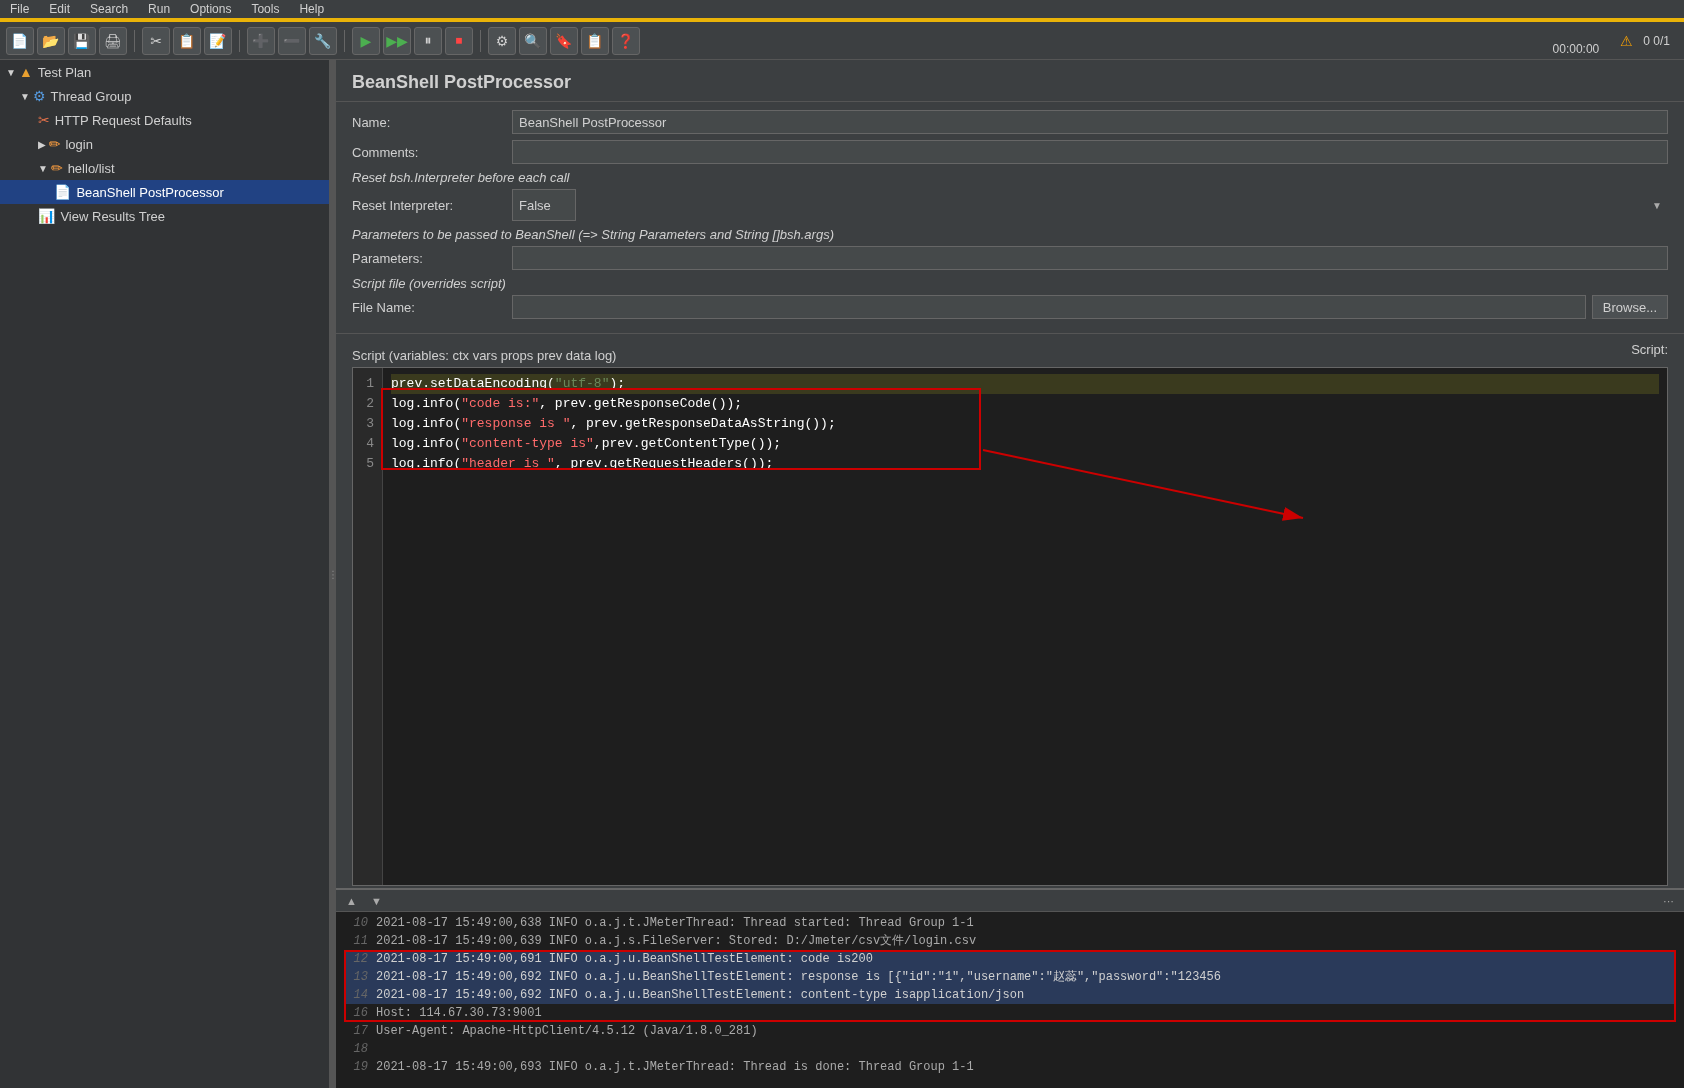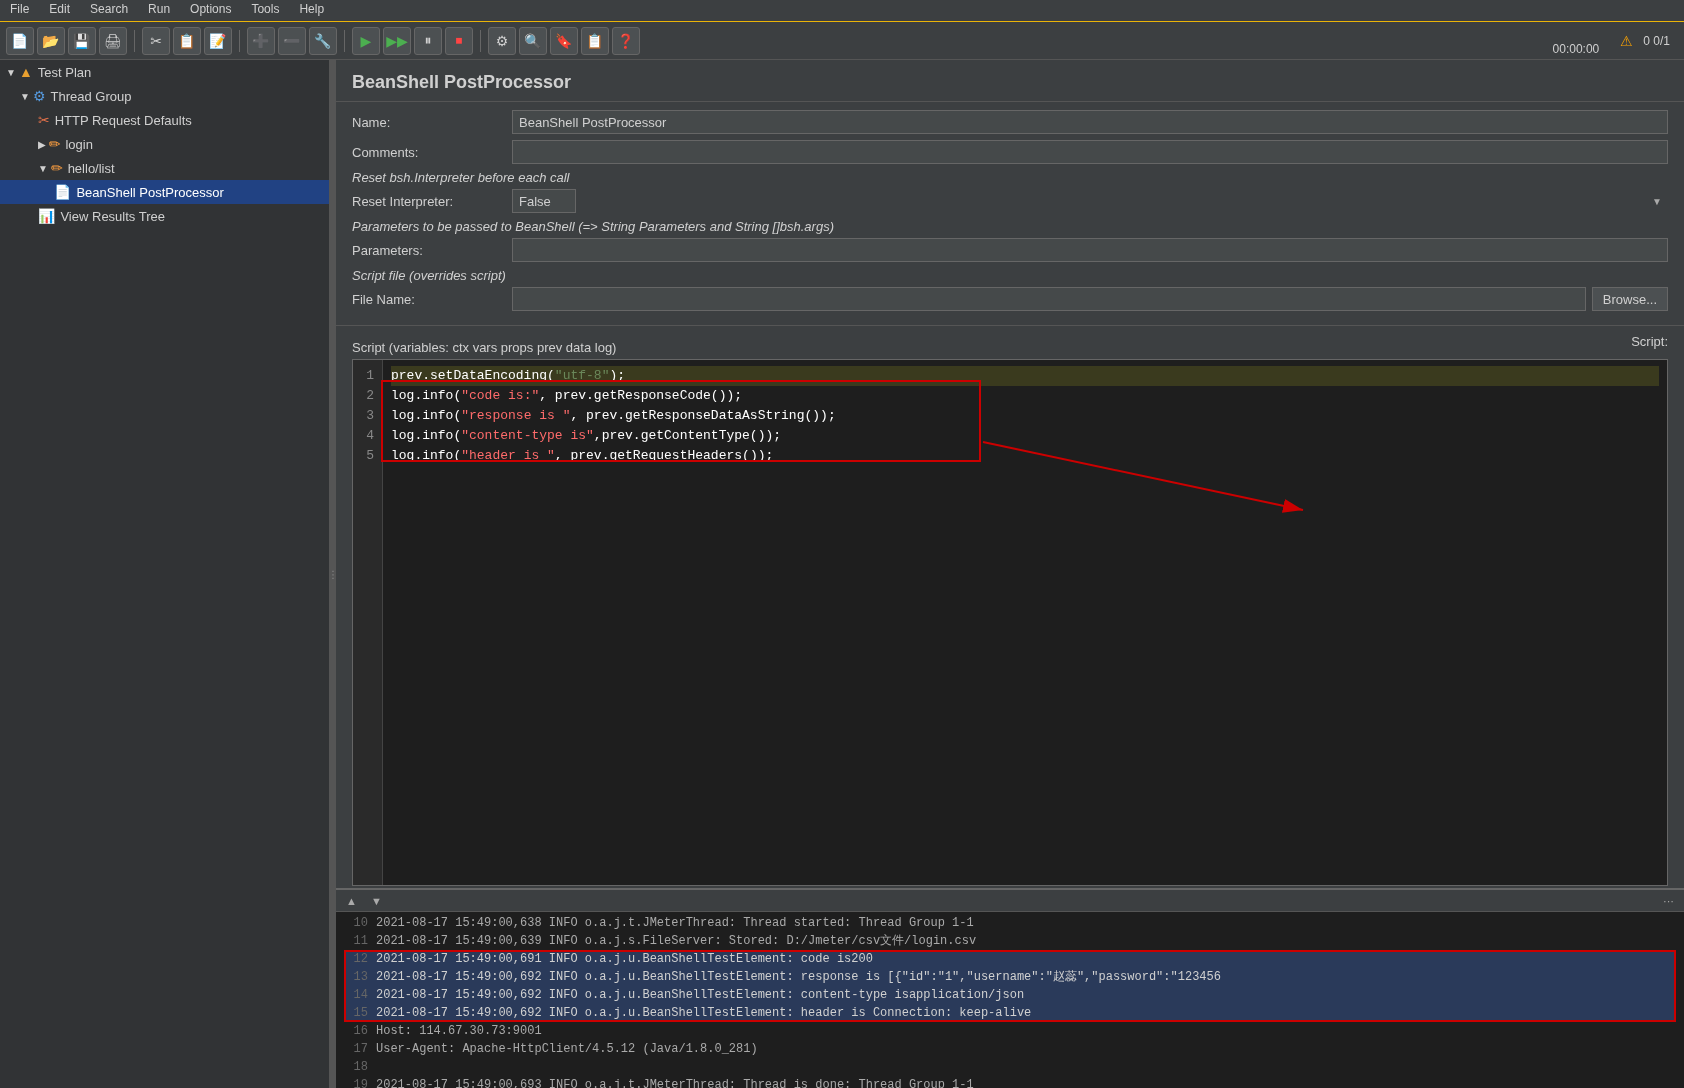--- a/index.html
+++ b/index.html
@@ -18,9 +18,9 @@
       background: #3c3f41;
       height: 22px;
       display: flex;
-      align-items: flex-start;
+      align-items: flex-end;
       padding: 0 6px;
-      border-bottom: 1px solid #eab308;
+      border-bottom: 4px solid #eab308;
       gap: 12px;
     }
     .menubar-item {

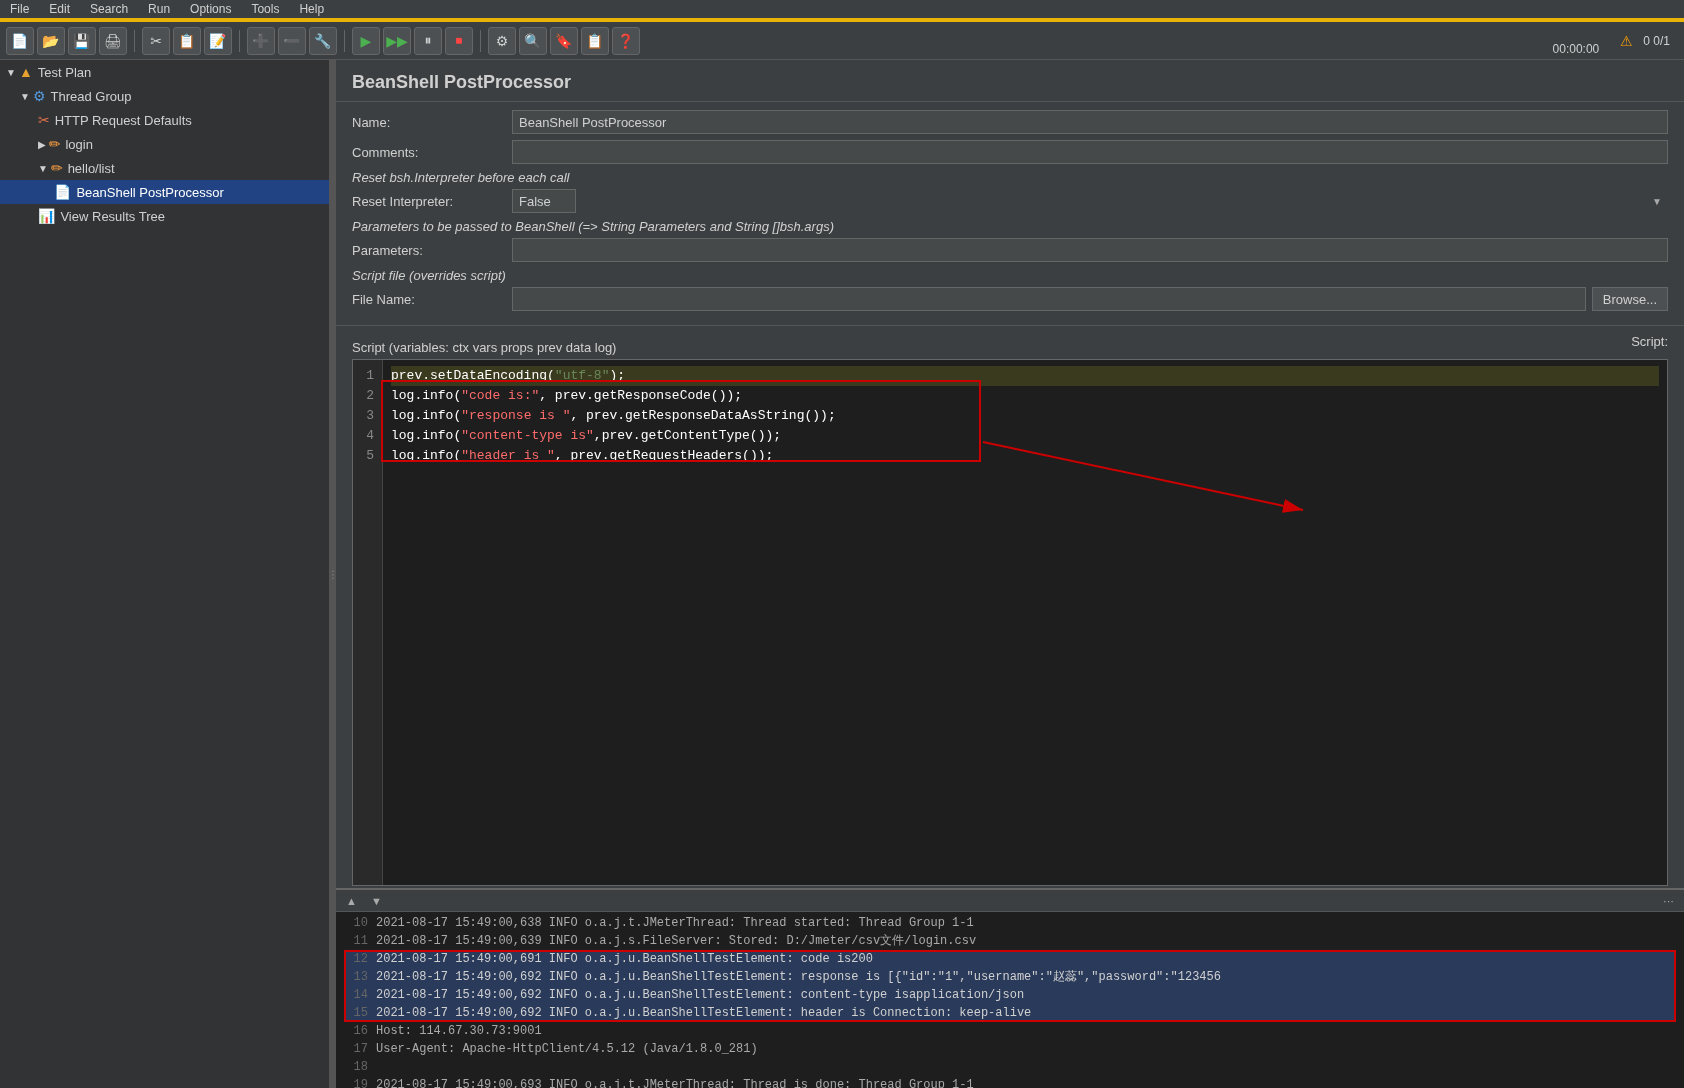--- a/index.html
+++ b/index.html
@@ -294,7 +294,7 @@
       color: #d0d0d0;
       padding: 2px 24px 2px 6px;
       font-size: 13px;
-      height: 24px;
+      height: 32px;
       outline: none;
       appearance: none;
       -webkit-appearance: none;

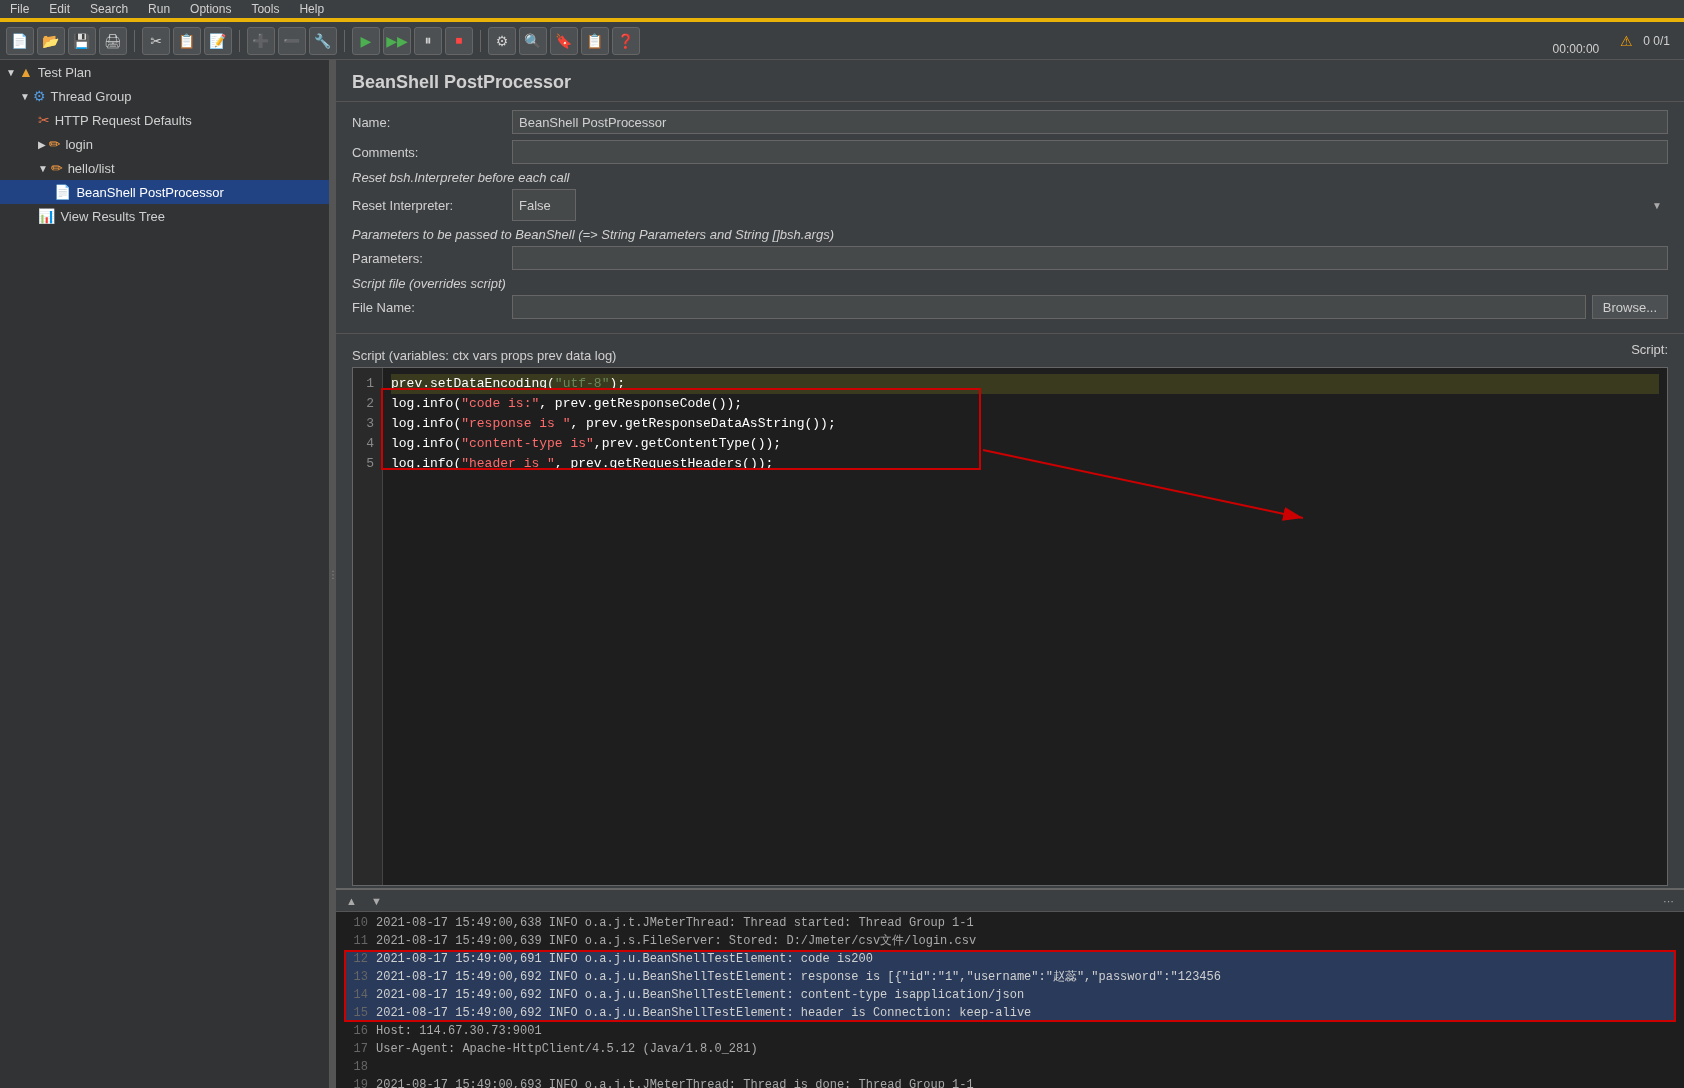--- a/index.html
+++ b/index.html
@@ -247,6 +247,7 @@
       display: inline-block;
       width: 24px;
       text-align: right;
+      font-style: italic;
     }
     .log-annotation-box {
       position: absolute;

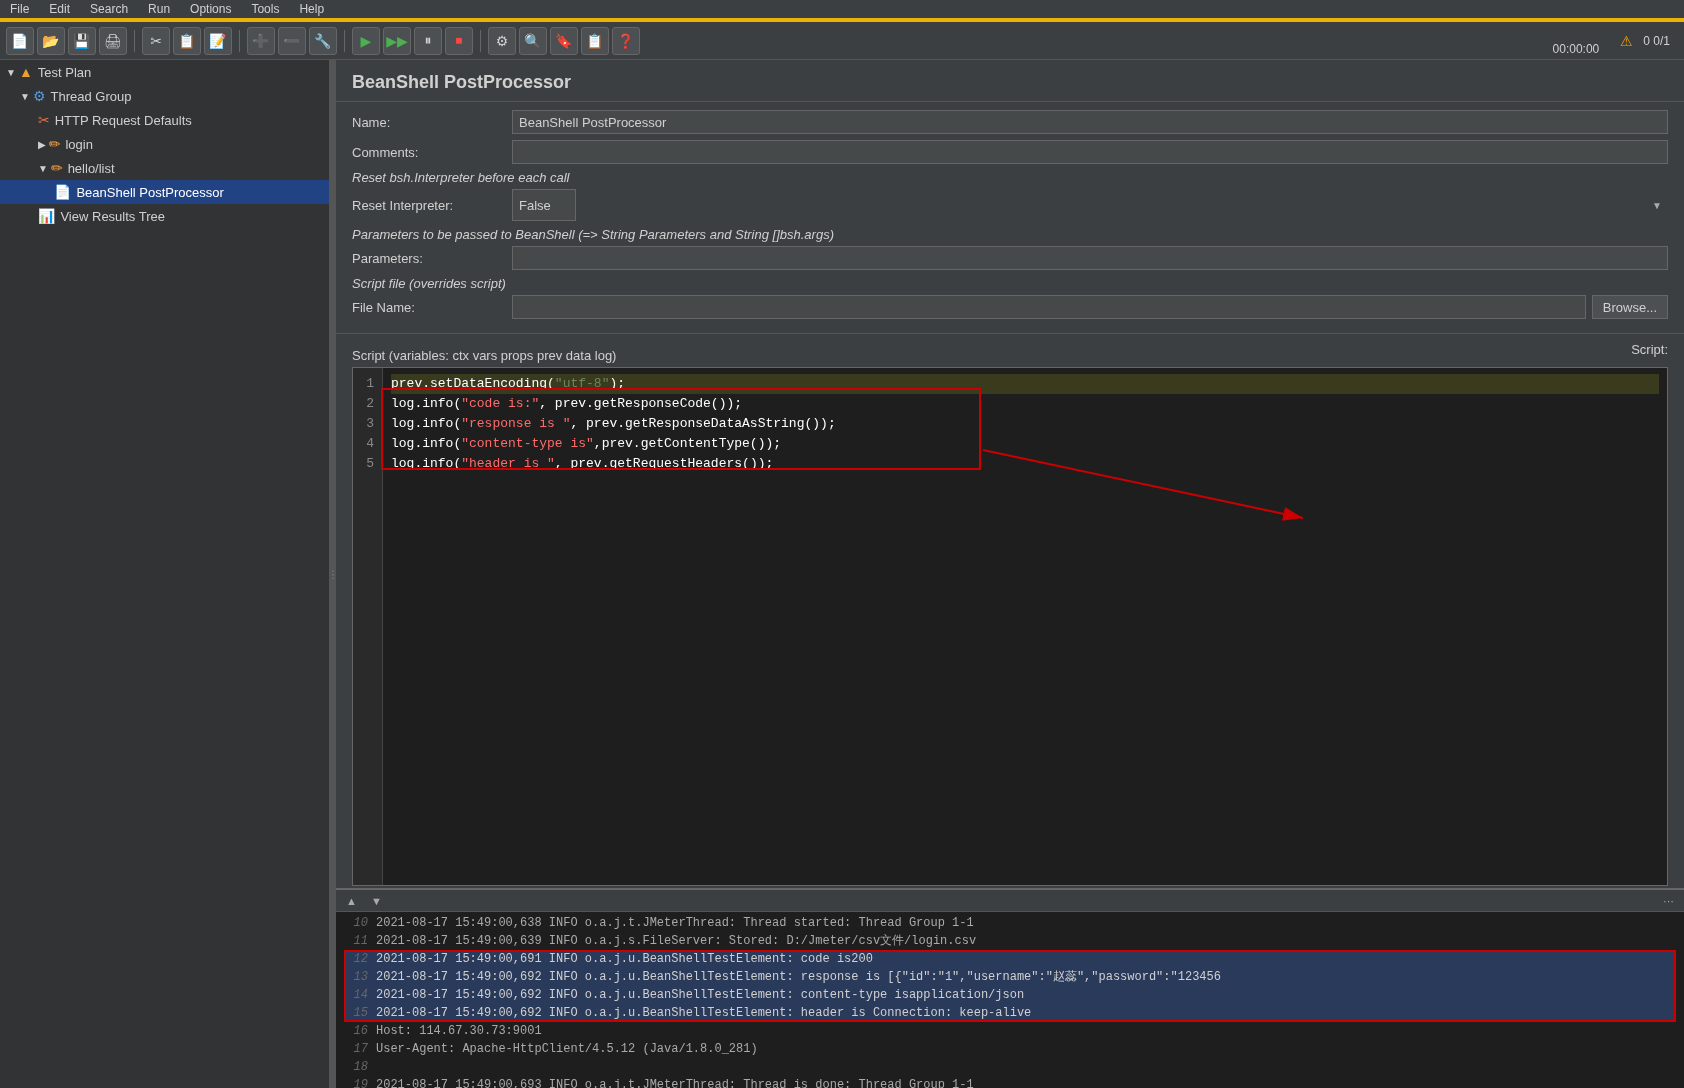--- a/index.html
+++ b/index.html
@@ -534,7 +534,6 @@
           <div class="log-line highlighted-log"><span class="log-line-num">12</span><span>2021-08-17 15:49:00,691 INFO o.a.j.u.BeanShellTestElement: code is200</span></div>
           <div class="log-line highlighted-log"><span class="log-line-num">13</span><span>2021-08-17 15:49:00,692 INFO o.a.j.u.BeanShellTestElement: response is [{"id":"1","username":"赵蕊","password":"123456</span></div>
           <div class="log-line highlighted-log"><span class="log-line-num">14</span><span>2021-08-17 15:49:00,692 INFO o.a.j.u.BeanShellTestElement: content-type isapplication/json</span></div>
-          <div class="log-line highlighted-log"><span class="log-line-num">15</span><span>2021-08-17 15:49:00,692 INFO o.a.j.u.BeanShellTestElement: header is Connection: keep-alive</span></div>
         </div>
         <div class="log-line"><span class="log-line-num">16</span><span>Host: 114.67.30.73:9001</span></div>
         <div class="log-line"><span class="log-line-num">17</span><span>User-Agent: Apache-HttpClient/4.5.12 (Java/1.8.0_281)</span></div>

